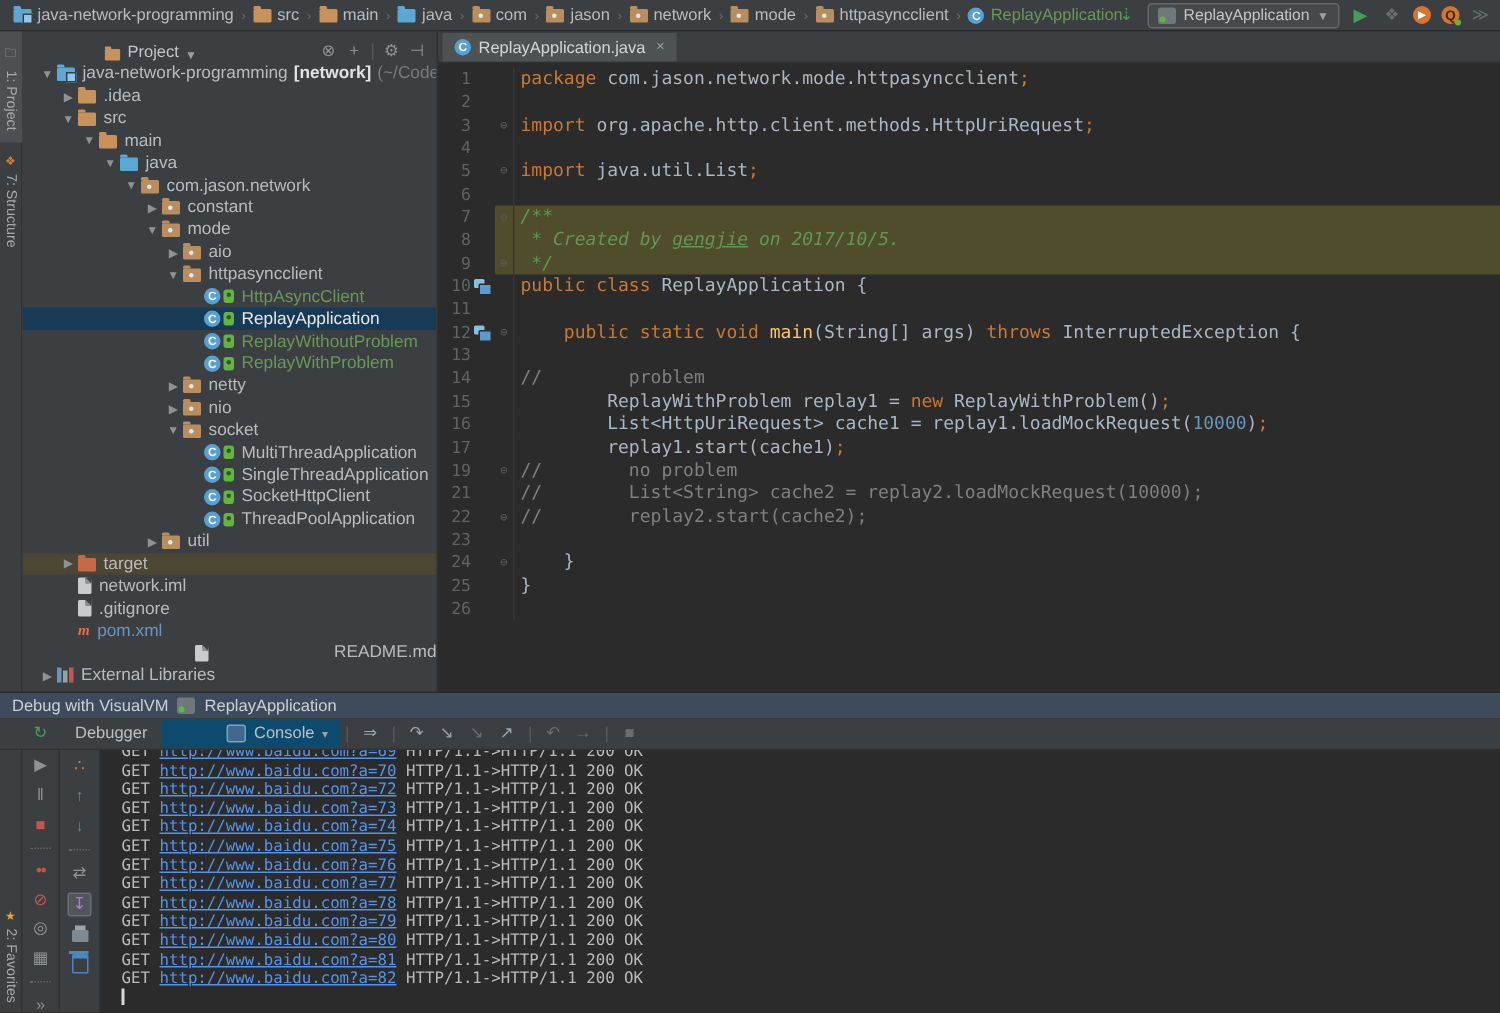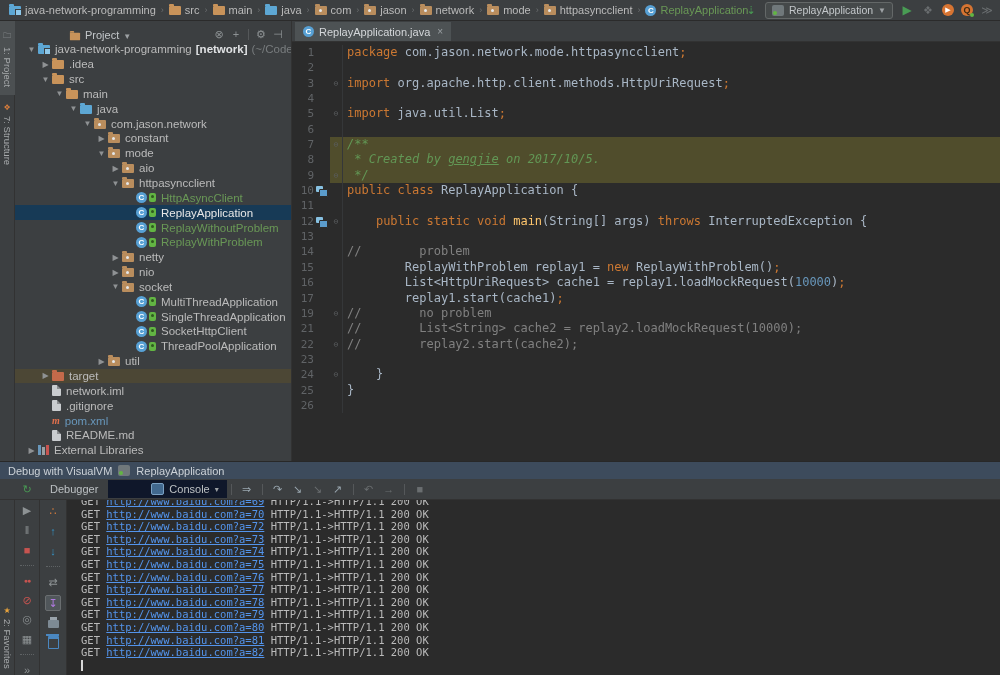--- a/index.html
+++ b/index.html
@@ -342,7 +342,7 @@
             <span class="ic ic-maven">m</span>
             <span class="tlabel t-blue">pom.xml</span>
           </div>
-          <div class="trow" style="padding-left: 24px;">
+          <div class="trow" style="padding-left: 24px; justify-content: space-between;">
             <span class="chev"></span>
             <span class="ic ic-file"></span>
             <span class="tlabel">README.md</span>

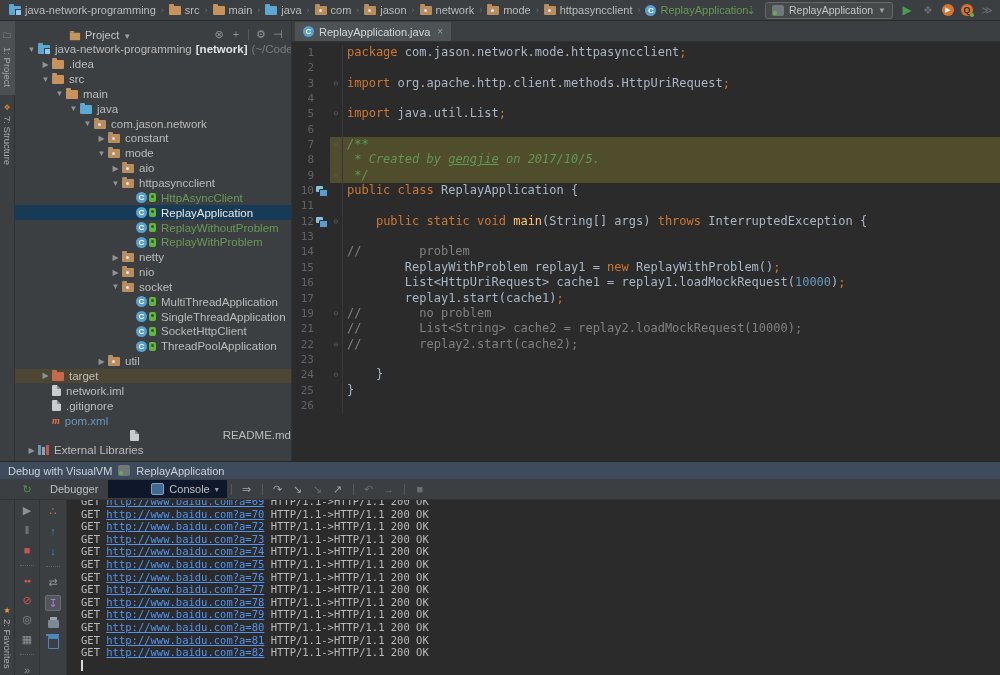--- a/index.html
+++ b/index.html
@@ -88,7 +88,7 @@
   .d-toolbar{height:20px;flex:none;background:#3c3f41;border-bottom:1px solid #323232;display:flex;align-items:center;padding-left:14px;gap:2px;}
   .rerun-slot{width:26px;display:flex;justify-content:center;}
   .d-tab{height:18px;display:flex;align-items:center;gap:5px;padding:0 8px;color:#bcc0c3;}
-  .d-tab.sel{background:#0f172a;padding-left:43px;}
+  .d-tab.sel{background:#0c4a6e;padding-left:43px;}
   .d-tab .carr{font-size:8px;color:#9da1a4;}
   .d-body{flex:1;display:flex;min-height:0;}
   .stripe-b{width:14px;background:#3c3f41;border-right:1px solid #323232;display:flex;flex-direction:column;align-items:center;justify-content:flex-end;}

